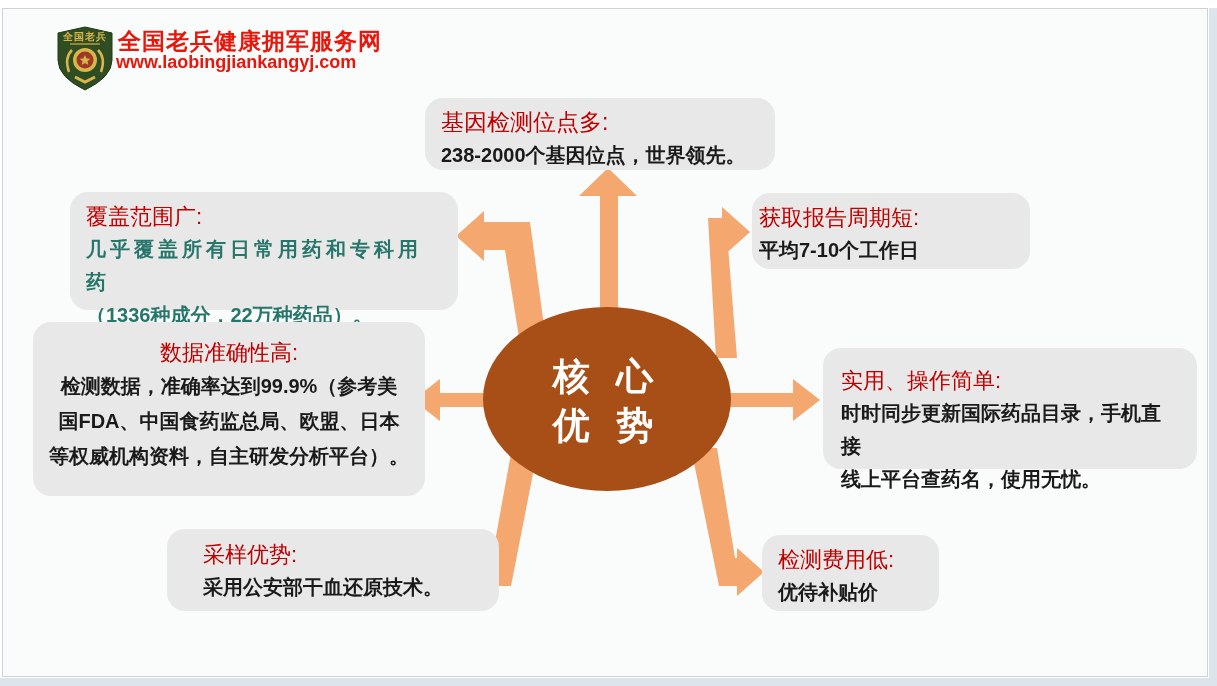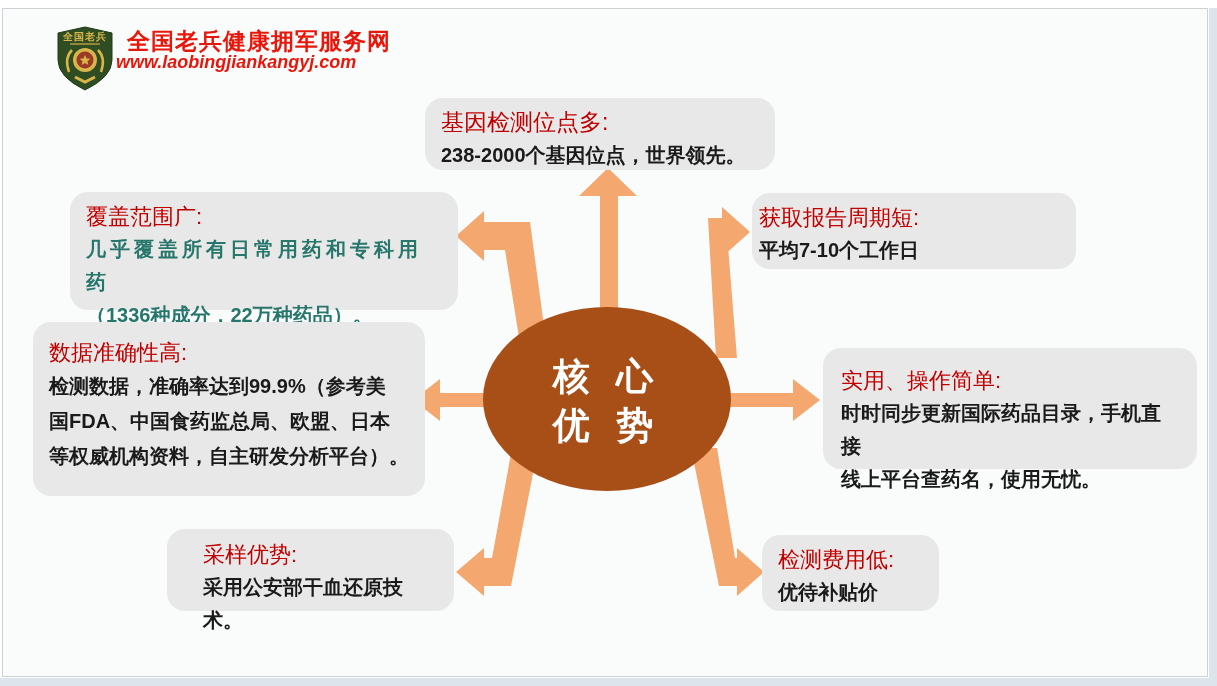--- a/index.html
+++ b/index.html
@@ -19,7 +19,7 @@
   #logo{position:absolute; left:56px; top:26px;}
   .site-name{
     position:absolute; left:118px; top:26px;
-    font-size:23px; font-weight:bold; color:var(--header_red); letter-spacing:1px;margin-left:9px;
+    font-size:23px; font-weight:bold; color:var(--header_red); letter-spacing:1px;
   }
   .site-url{
     position:absolute; left:116px; top:52px;

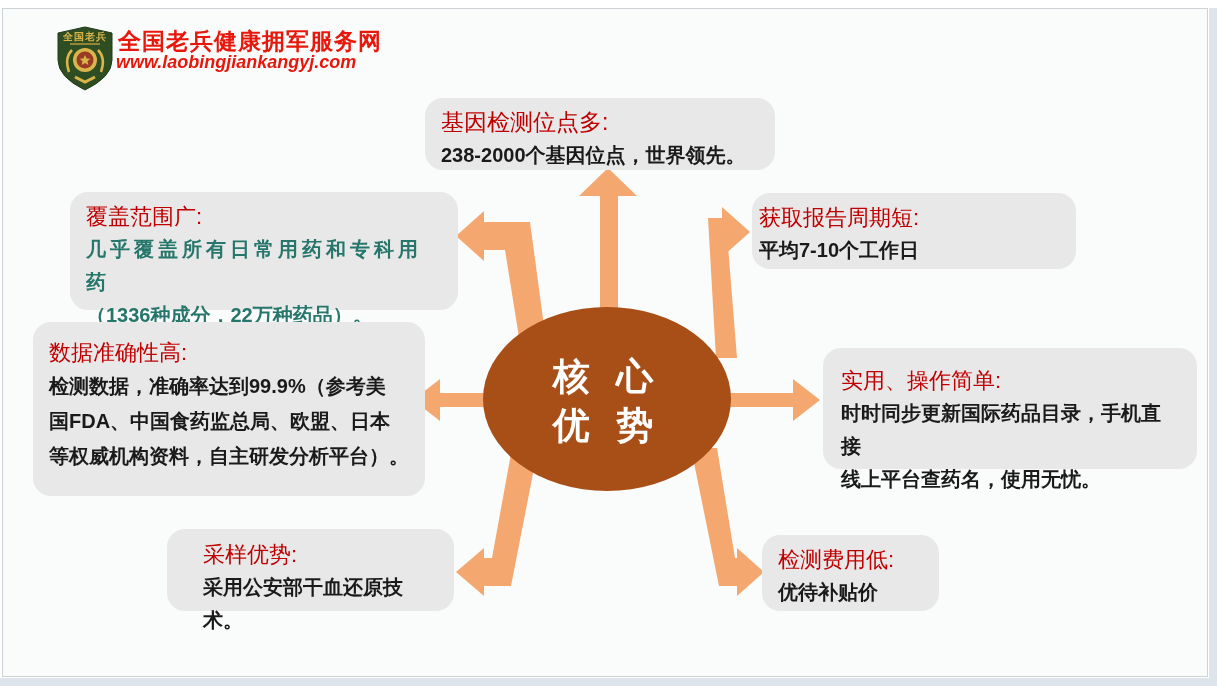--- a/index.html
+++ b/index.html
@@ -23,7 +23,7 @@
   }
   .site-url{
     position:absolute; left:116px; top:52px;
-    font-size:18px; font-weight:bold; color:var(--header_red);font-style:italic;
+    font-size:18px; font-weight:bold; color:var(--header_red);
   }
 
   

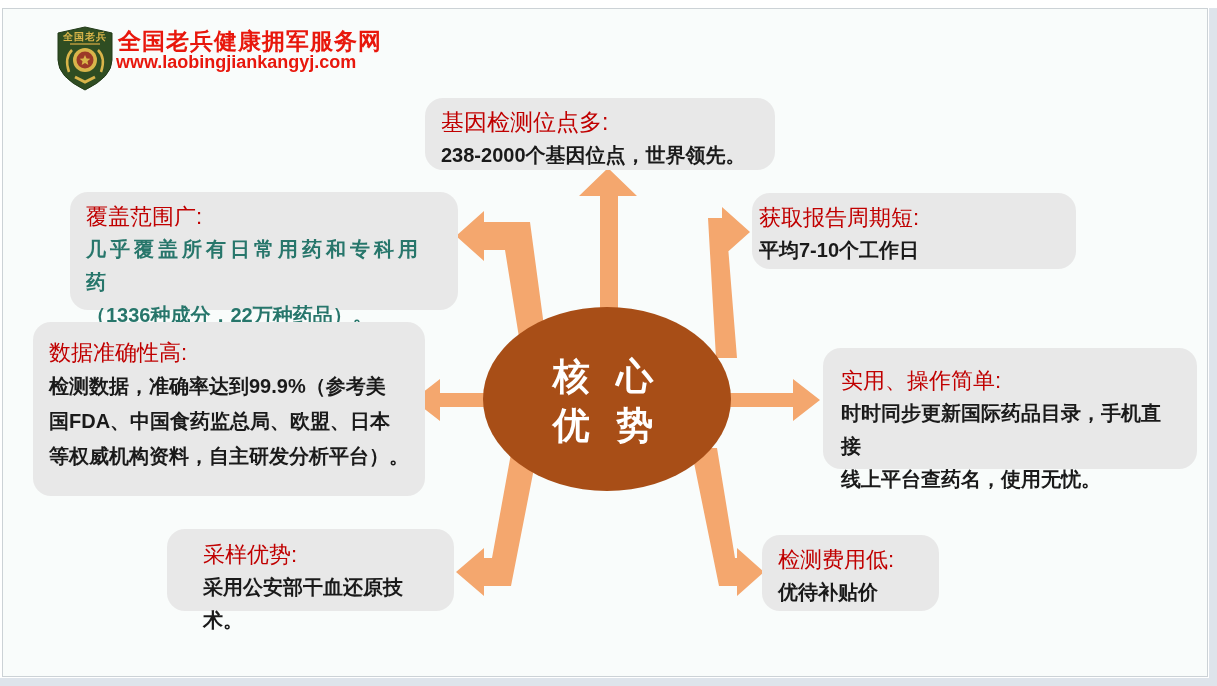--- a/index.html
+++ b/index.html
@@ -45,7 +45,7 @@
   #box-mid-left{left:33px; top:322px; width:392px; height:174px; padding-top:14px;}
   #box-mid-left .body{line-height:35px;}
   #box-bottom-left{left:167px; top:529px; width:287px; height:82px; padding:9px 14px 9px 36px;}
-  #box-upper-right{left:752px; top:193px; width:324px; height:76px;padding-left:7px;}
+  #box-upper-right{left:752px; top:193px; width:278px; height:76px;padding-left:7px;}
   #box-mid-right{left:823px; top:348px; width:374px; height:121px; padding:16px 18px;}
   #box-bottom-right{left:762px; top:535px; width:177px; height:76px;}
 

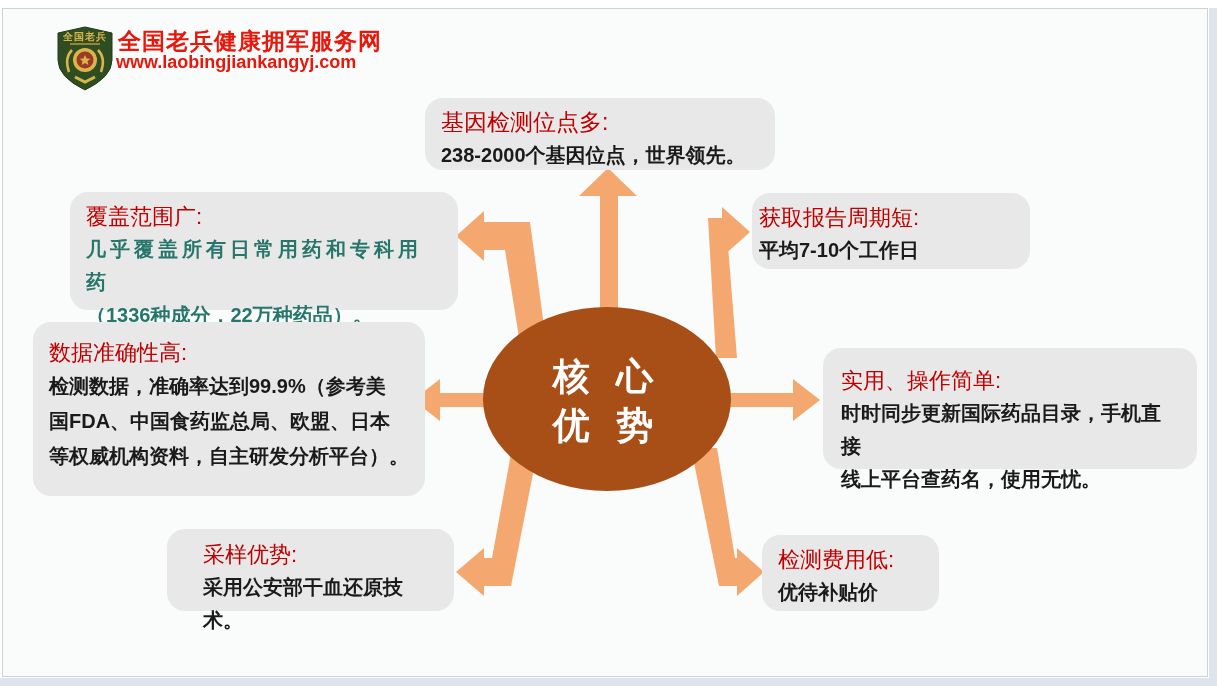--- a/index.html
+++ b/index.html
@@ -42,7 +42,7 @@
   #box-top{left:425px; top:98px; width:350px; height:72px;}
   #box-top .title{font-size:23px;}
   #box-upper-left{left:70px; top:192px; width:388px; height:118px;}
-  #box-mid-left{left:33px; top:322px; width:392px; height:174px; padding-top:14px;}
+  #box-mid-left{left:33px; top:322px; width:392px; height:174px; padding-top:14px;text-align:center;}
   #box-mid-left .body{line-height:35px;}
   #box-bottom-left{left:167px; top:529px; width:287px; height:82px; padding:9px 14px 9px 36px;}
   #box-upper-right{left:752px; top:193px; width:278px; height:76px;padding-left:7px;}

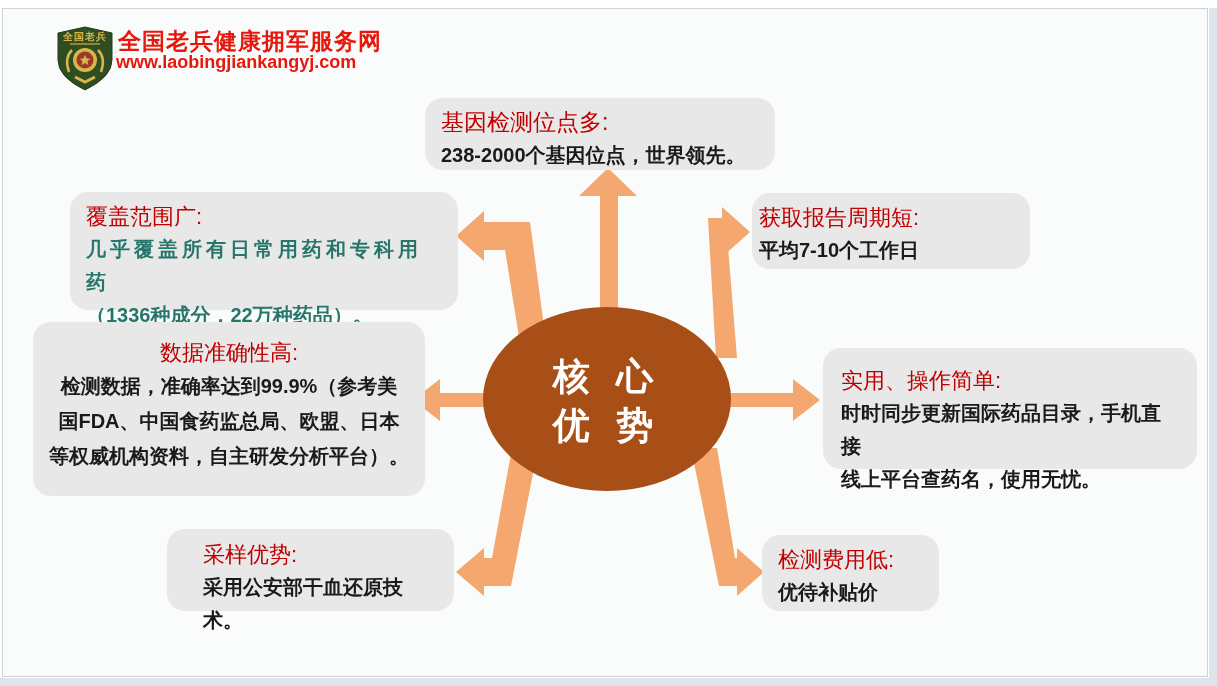--- a/index.html
+++ b/index.html
@@ -44,7 +44,7 @@
   #box-upper-left{left:70px; top:192px; width:388px; height:118px;}
   #box-mid-left{left:33px; top:322px; width:392px; height:174px; padding-top:14px;text-align:center;}
   #box-mid-left .body{line-height:35px;}
-  #box-bottom-left{left:167px; top:529px; width:287px; height:82px; padding:9px 14px 9px 36px;}
+  #box-bottom-left{left:167px; top:529px; width:332px; height:82px; padding:9px 14px 9px 36px;}
   #box-upper-right{left:752px; top:193px; width:278px; height:76px;padding-left:7px;}
   #box-mid-right{left:823px; top:348px; width:374px; height:121px; padding:16px 18px;}
   #box-bottom-right{left:762px; top:535px; width:177px; height:76px;}

